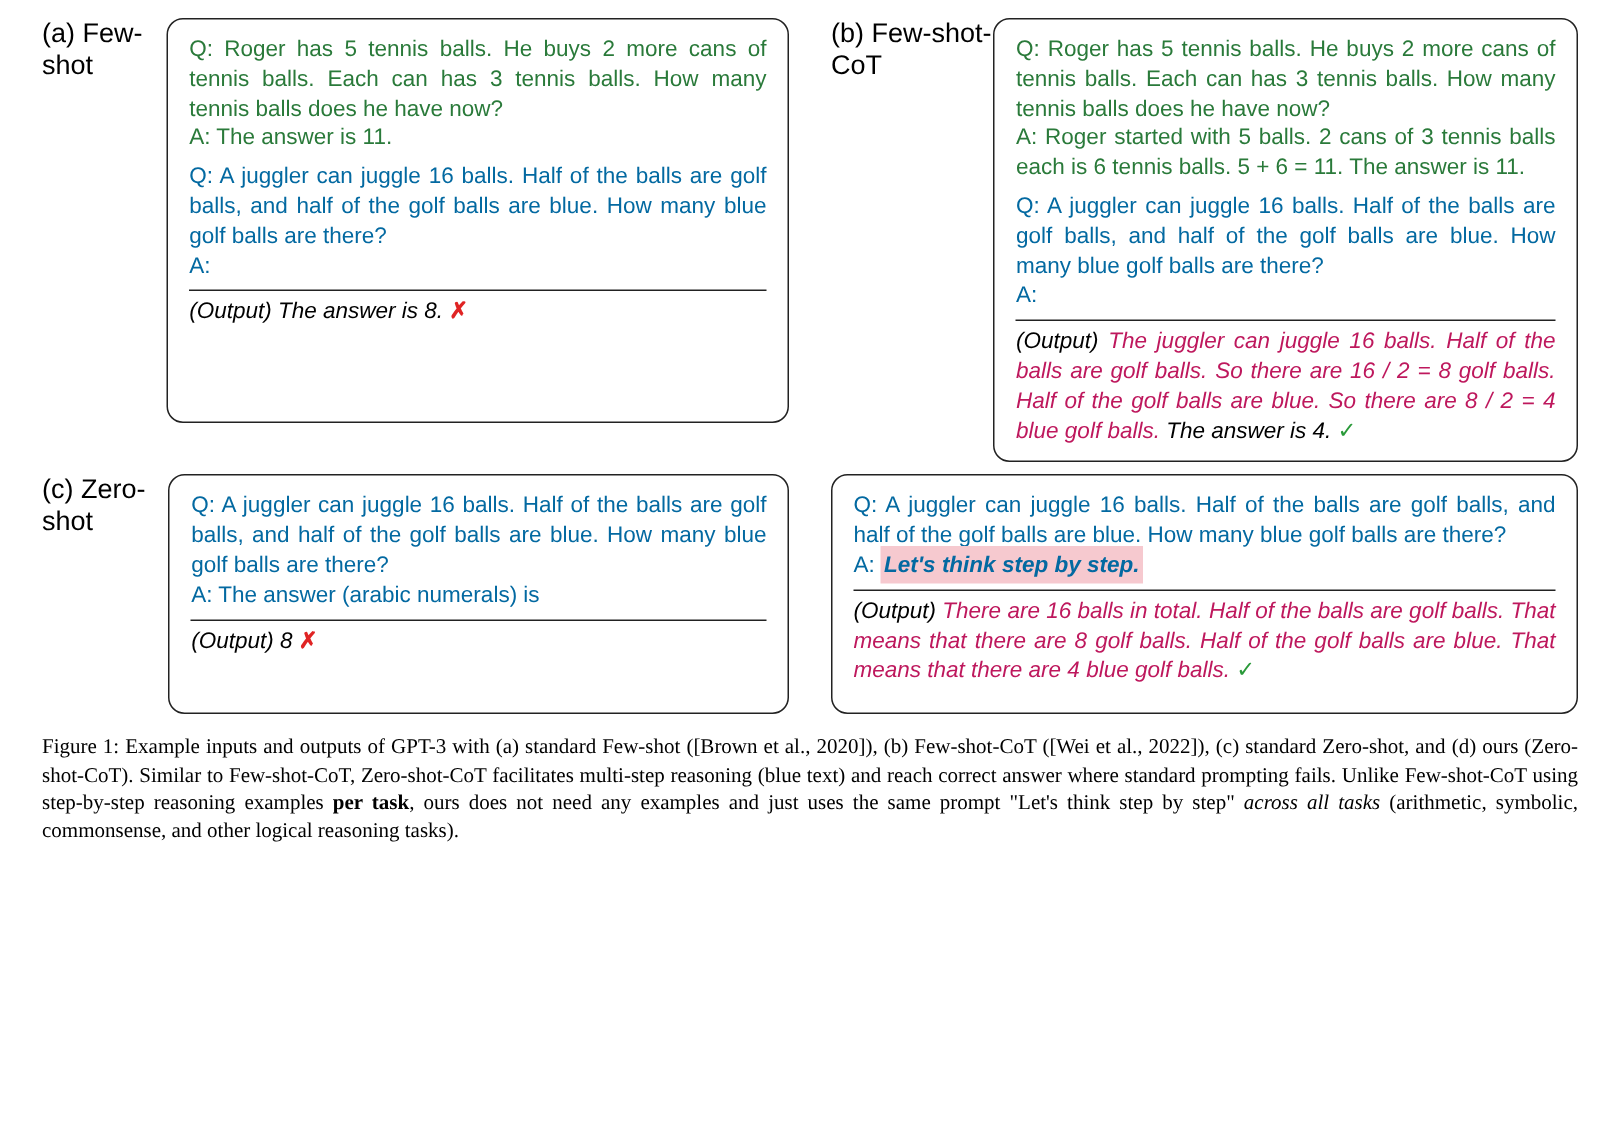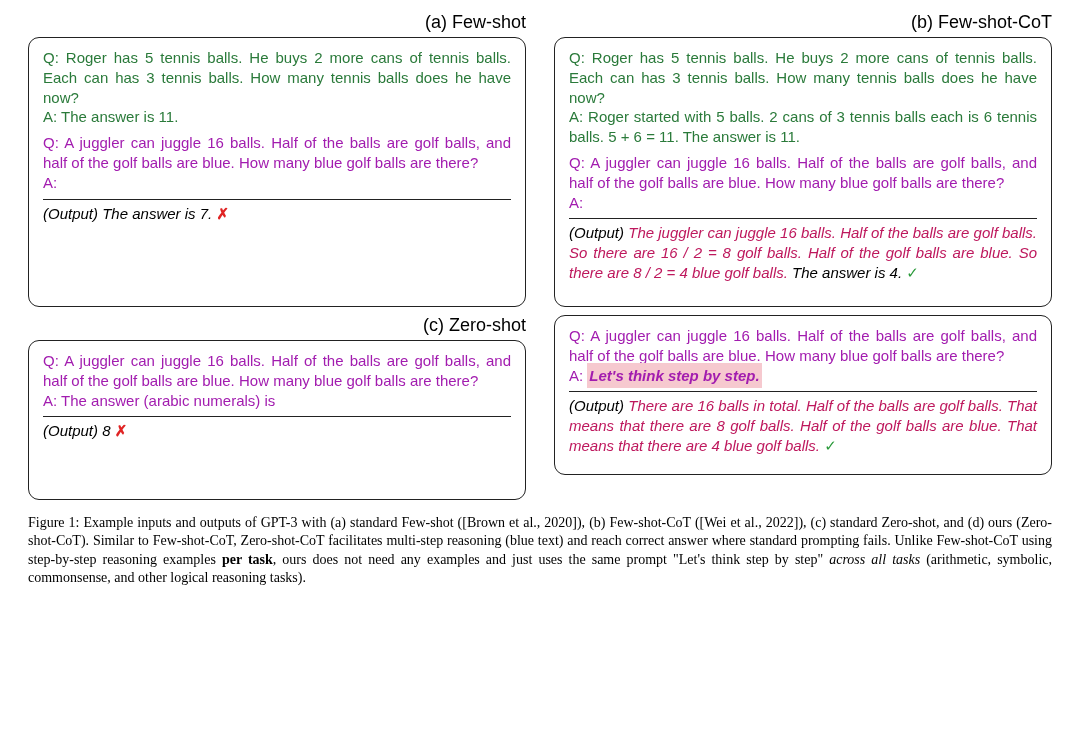--- a/index.html
+++ b/index.html
@@ -17,7 +17,7 @@
     column-gap: 28px;
     row-gap: 8px;
   }
-  .panel-wrap { display: flex; flex-direction: column; align-items: flex-end; }
+  .panel-wrap { display: flex; flex-direction: row; align-items: flex-start; }
   .panel-title {
     font-size: 18px;
     margin-bottom: 4px;

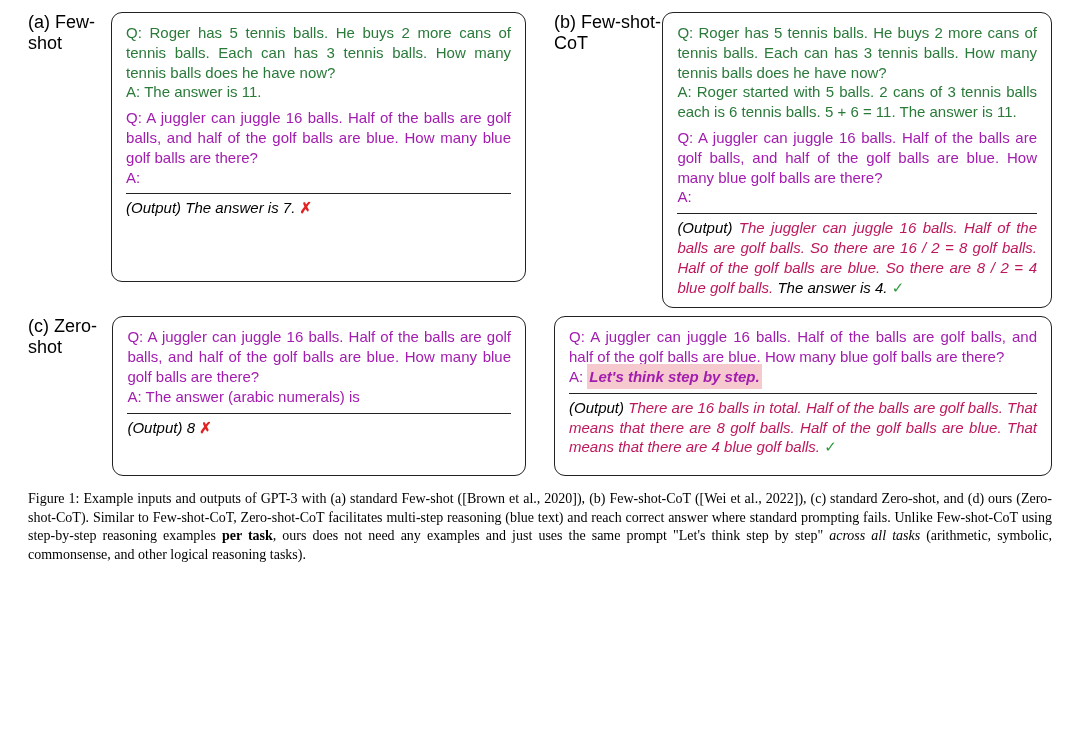--- a/index.html
+++ b/index.html
@@ -37,7 +37,7 @@
   .panel-c { min-height: 160px; }
   .panel-d { min-height: 160px; }
   .example { color: #2a7a3a; }
-  .query { color: #a21caf; margin-top: 6px; }
+  .query { color: #0369a1; margin-top: 6px; }
   .hr {
     border: none;
     border-top: 1px solid #222;

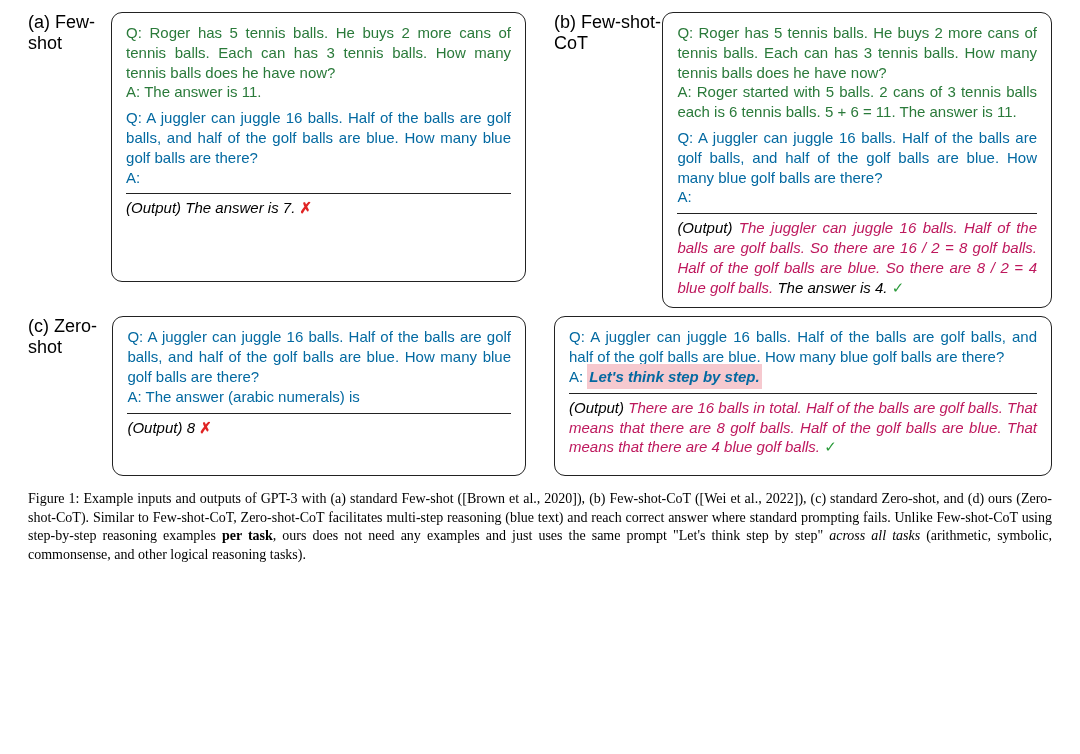--- a/index.html
+++ b/index.html
@@ -79,7 +79,7 @@
 A:</div>
       <hr class="hr">
       <div class="output-line">
-        <span>(Output) </span><span class="answer">The answer is 7.</span>
+        <span>(Output) </span><span class="answer">The answer is 8.</span>
         <span class="cross">✗</span>
       </div>
     </div>

